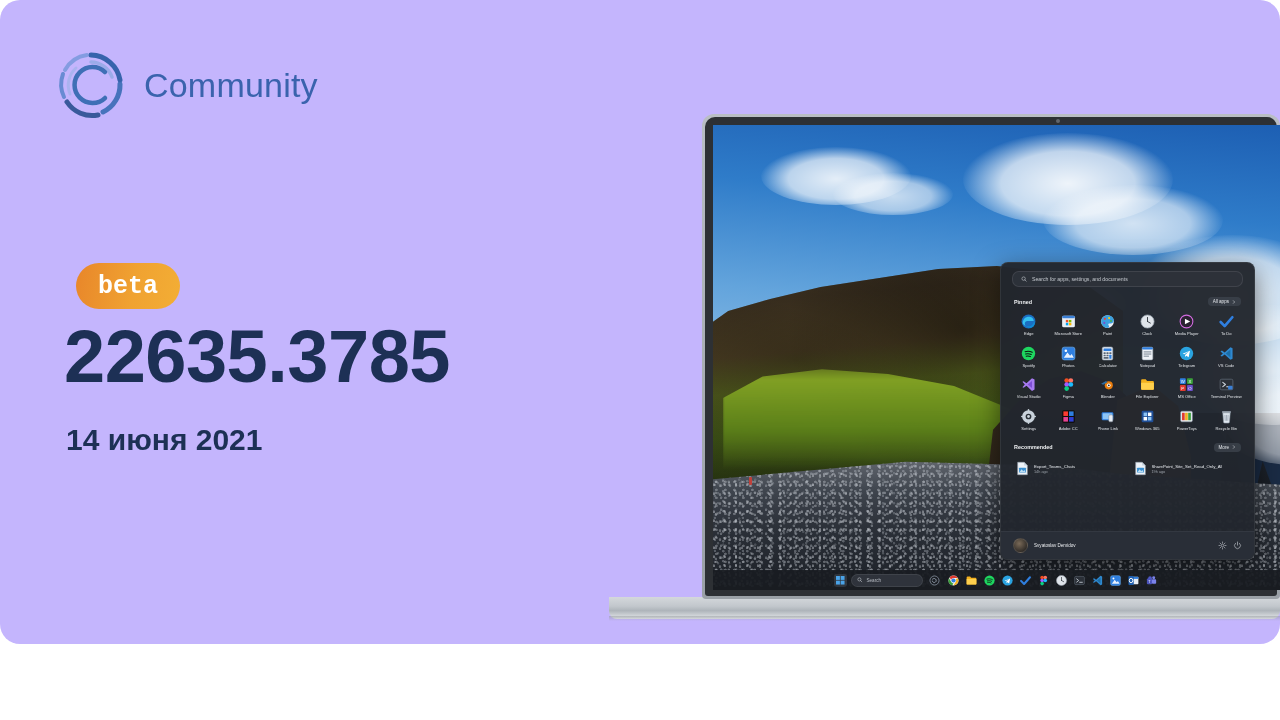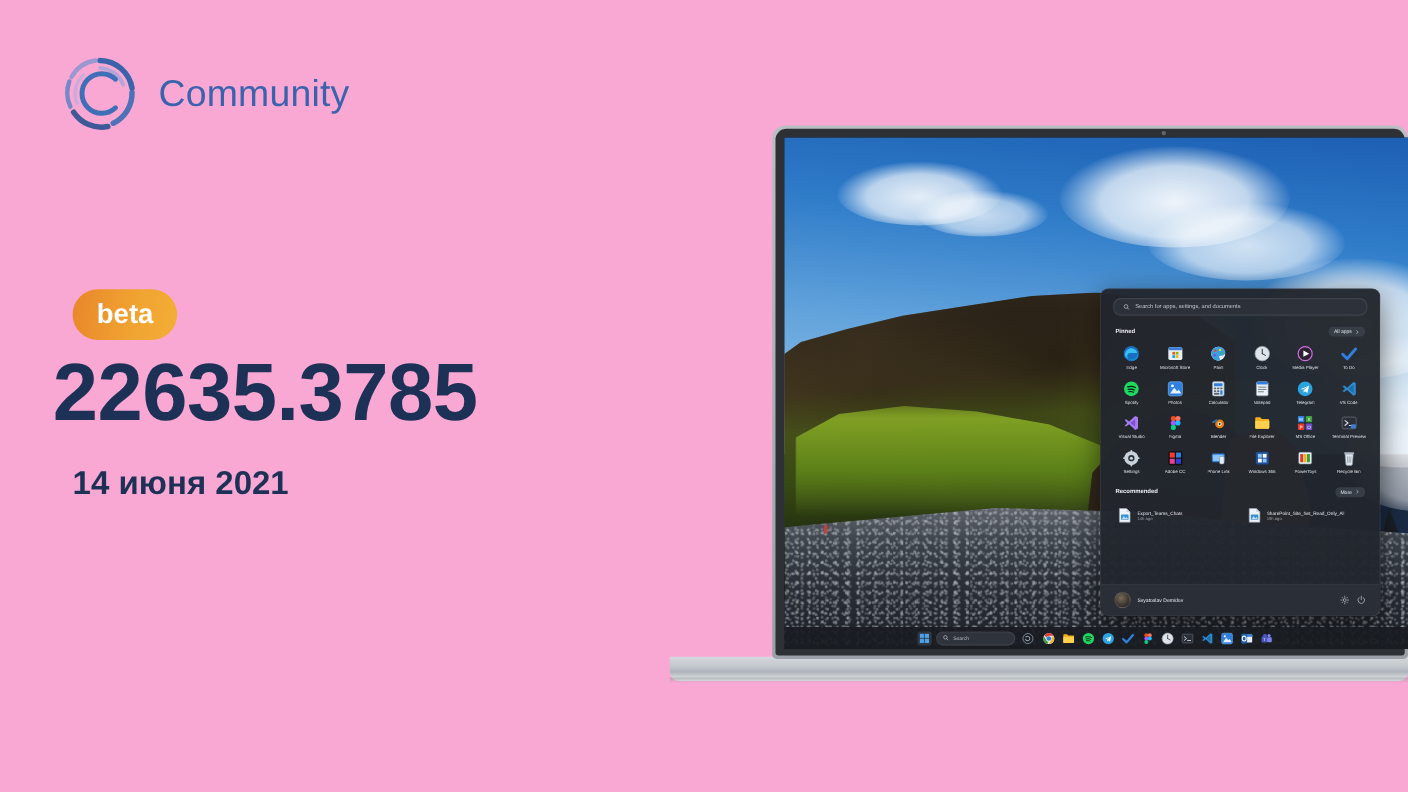--- a/index.html
+++ b/index.html
@@ -11,8 +11,9 @@
   }
   #stage {
     position: relative;
-    width: 1280px; height: 720px;
-    background: #f9a8d4;
+    width: 1280px; height: 644px;
+    background: #c4b5fd;
+    border-radius: 20px;
   }
 
   

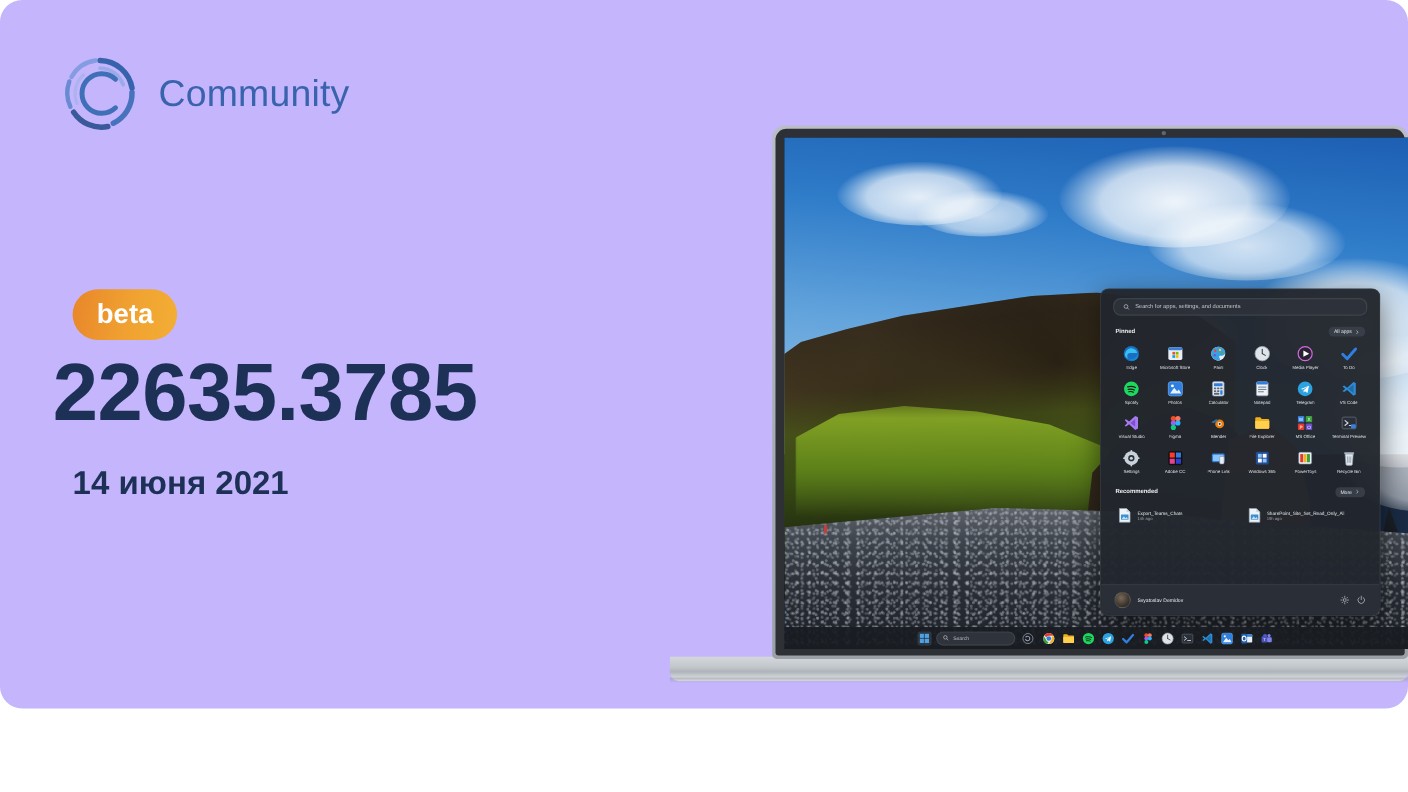--- a/index.html
+++ b/index.html
@@ -32,8 +32,8 @@
 
   .pill-row {
     position: absolute;
-    left: 66px; top: 263px;
-    display: flex; align-items: center; gap: 10px;
+    left: 76px; top: 263px;
+    display: flex; align-items: center; gap: 10px; font-family: Liberation Mono, monospace;
   }
   .pill {
     height: 46px;

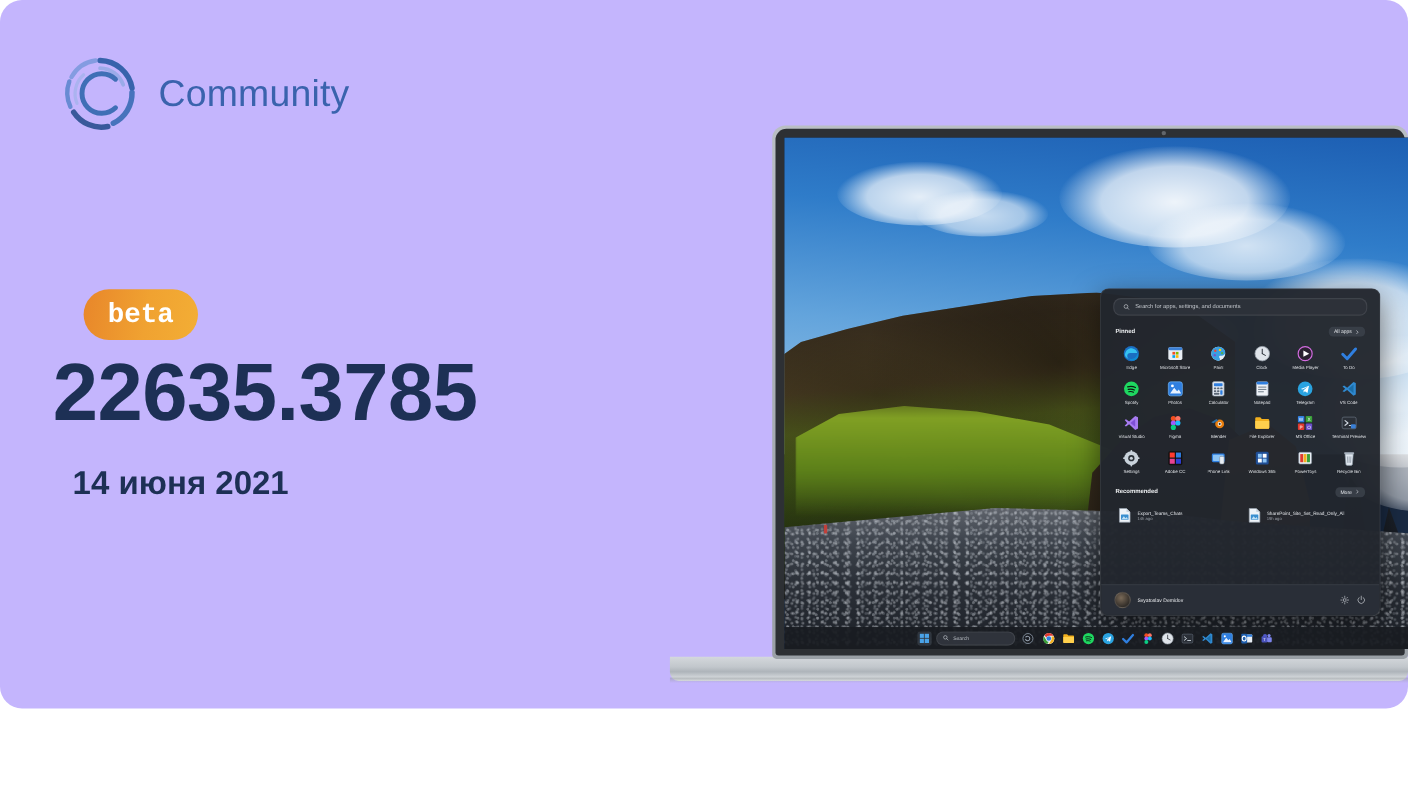--- a/index.html
+++ b/index.html
@@ -55,7 +55,7 @@
 
   .build-number {
     position: absolute;
-    left: 48px; top: 320px;
+    left: 64px; top: 320px;
     font-size: 74px;
     font-weight: 700;
     color: #1d3055;

